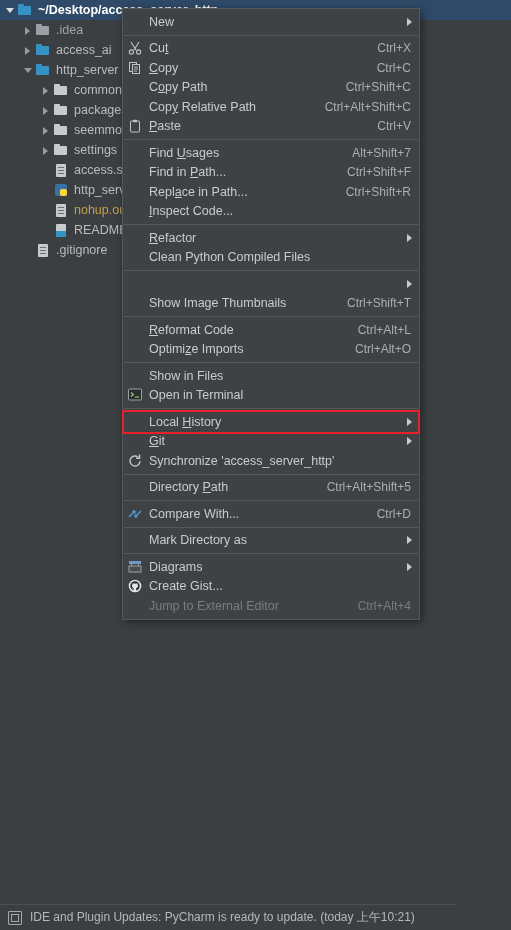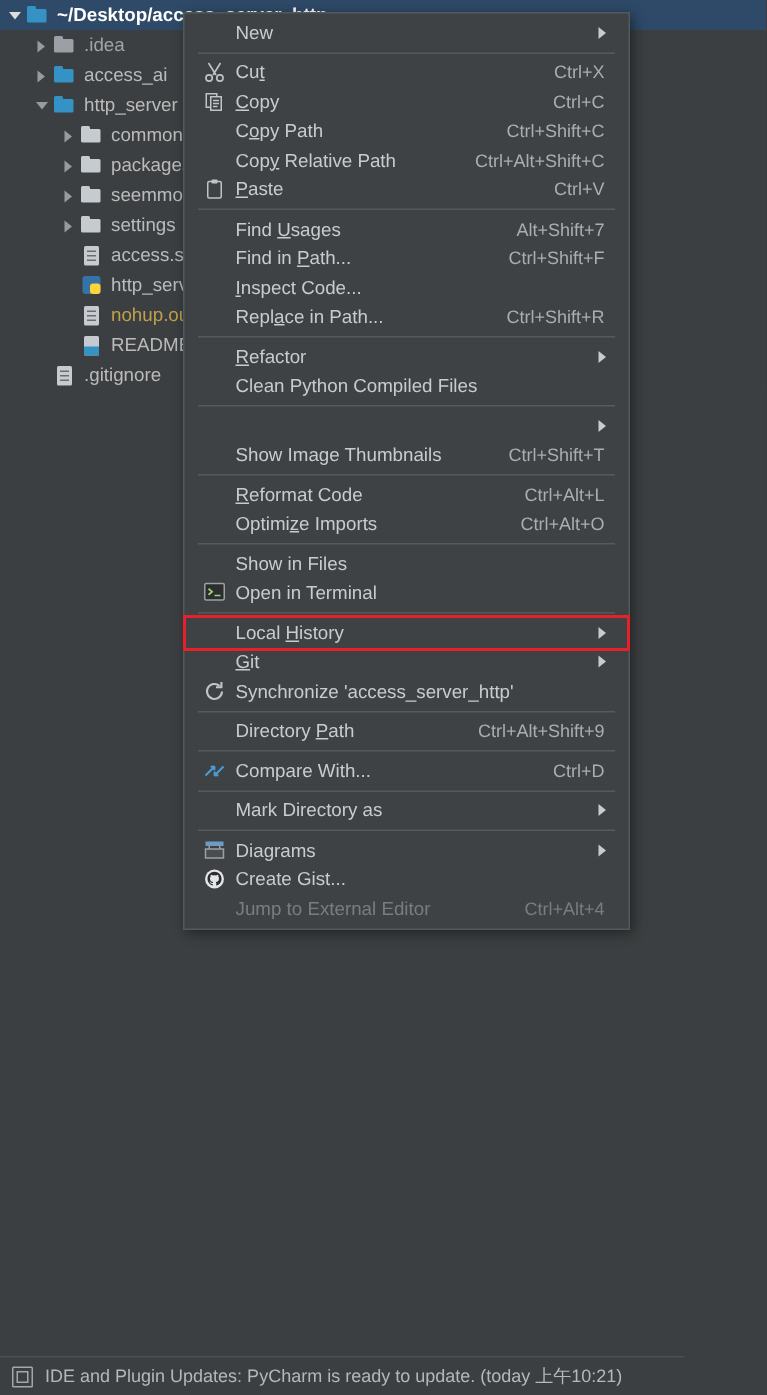--- a/index.html
+++ b/index.html
@@ -147,7 +147,7 @@
     background: #3F4244;
     border: 1px solid #53585B;
     box-shadow: 2px 2px 8px rgba(0,0,0,0.45);
-    padding: 3px 8px;
+    padding: 3px 0;
     z-index: 50;
   }
   .mi {

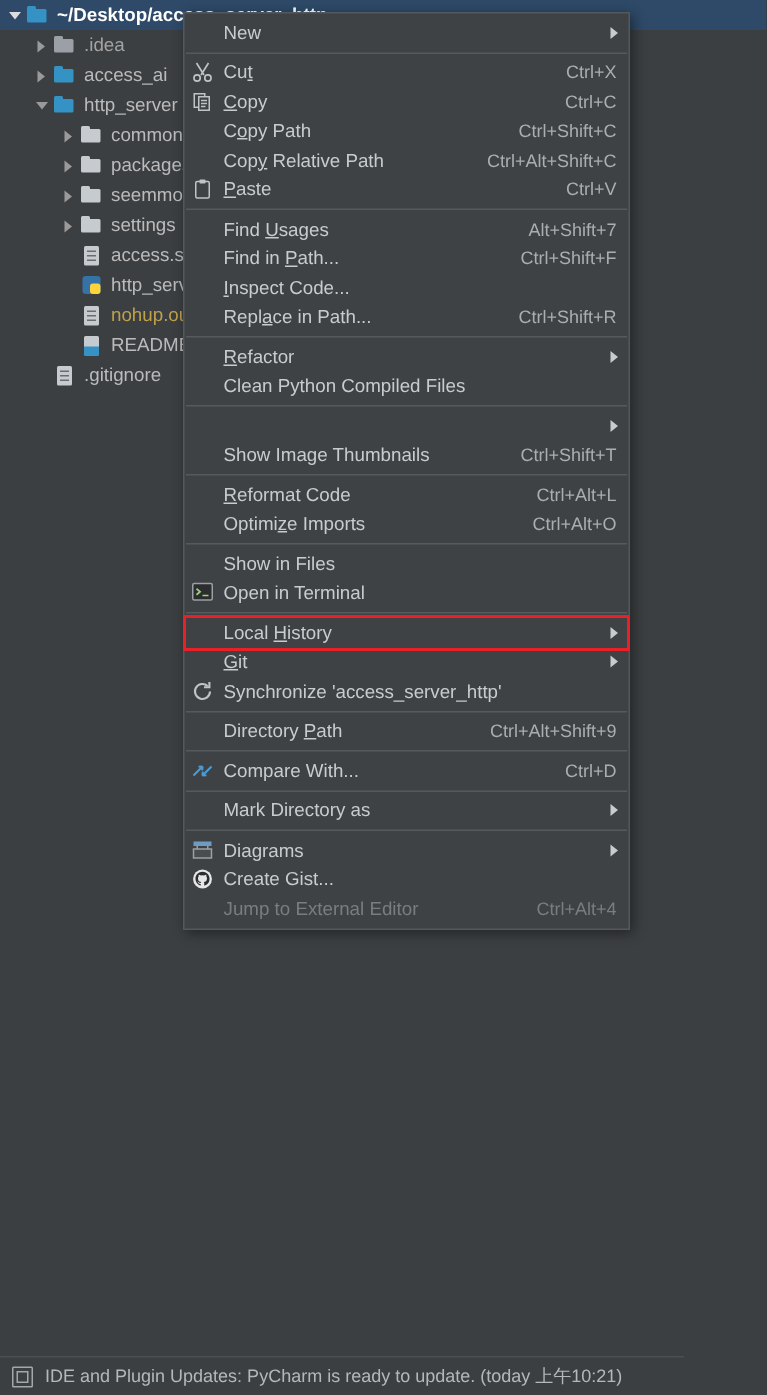--- a/index.html
+++ b/index.html
@@ -371,12 +371,12 @@
       </div>
       <div class="mi">
         <span class="mi-ico"></span>
-        <span class="mi-label"><u>I</u>nspect Code...</span>
-      </div>
-      <div class="mi">
-        <span class="mi-ico"></span>
         <span class="mi-label">Repl<u>a</u>ce in Path...</span>
         <span class="mi-key">Ctrl+Shift+R</span>
+      </div>
+      <div class="mi">
+        <span class="mi-ico"></span>
+        <span class="mi-label"><u>I</u>nspect Code...</span>
       </div>
       <div class="sep"></div>
       <div class="mi">

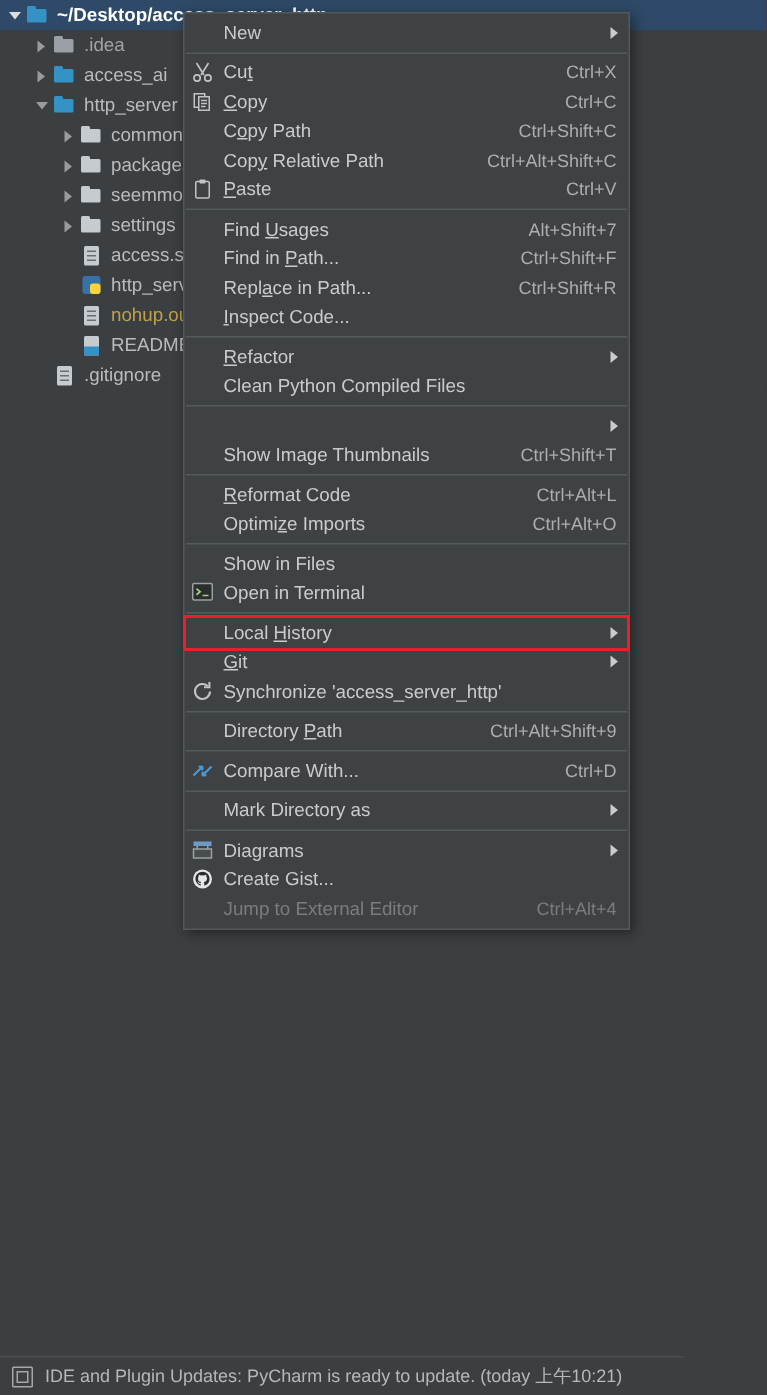--- a/index.html
+++ b/index.html
@@ -448,7 +448,7 @@
       <div class="mi">
         <span class="mi-ico"></span>
         <span class="mi-label">Directory <u>P</u>ath</span>
-        <span class="mi-key">Ctrl+Alt+Shift+9</span>
+        <span class="mi-key">Ctrl+Alt+Shift+5</span>
       </div>
       <div class="sep"></div>
       <div class="mi">

